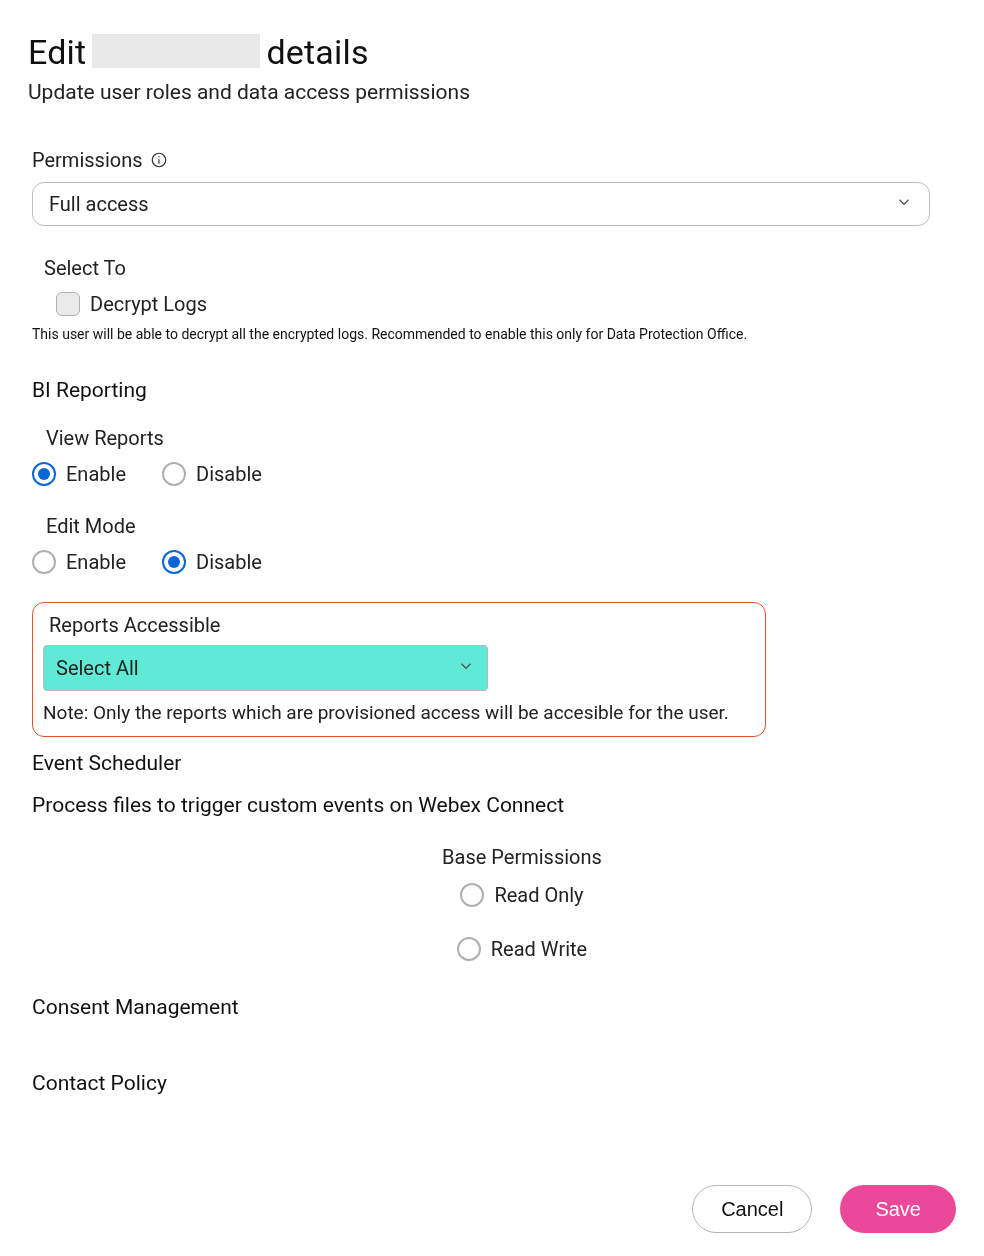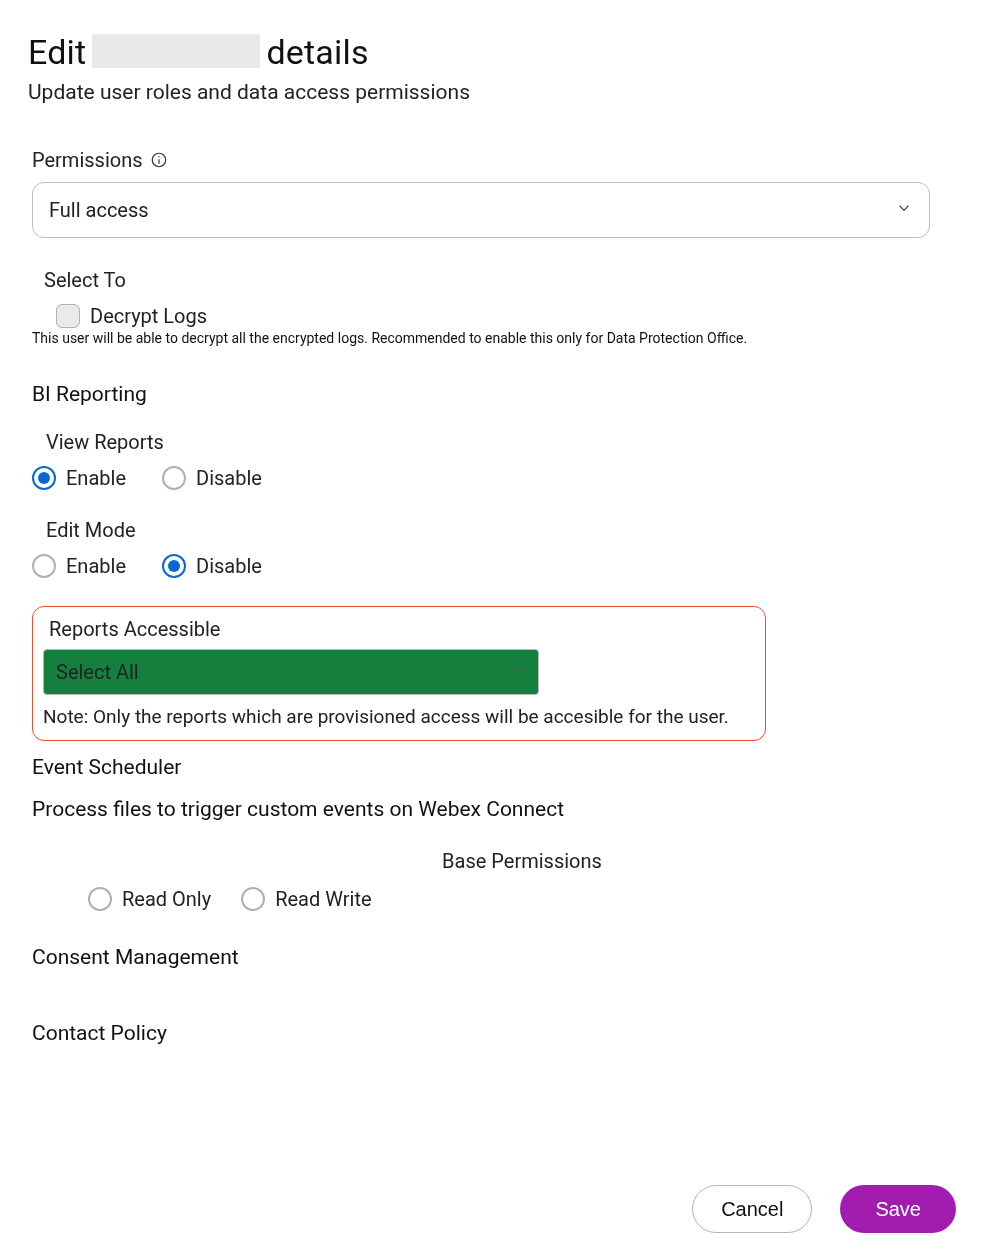--- a/index.html
+++ b/index.html
@@ -60,7 +60,7 @@
     }
     .select-box {
       width: 898px;
-      height: 56px;
+      height: 44px;
       border: 1px solid #bdbdbd;
       border-radius: 12px;
       background: #fff;

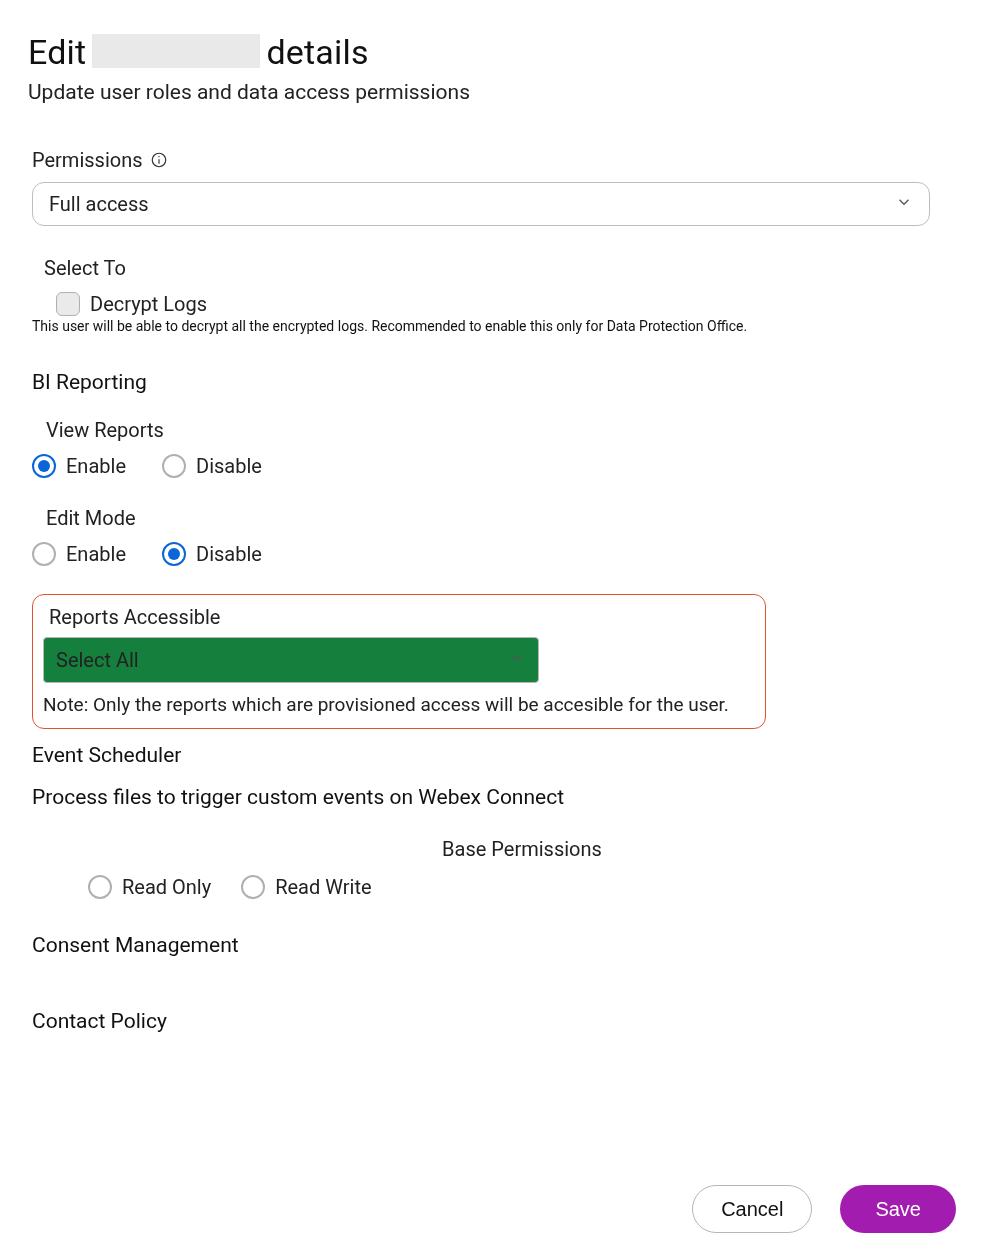--- a/index.html
+++ b/index.html
@@ -83,7 +83,7 @@
       display: flex;
       align-items: center;
       gap: 10px;
-      margin-bottom: 0;
+      margin-bottom: 8px;
       padding-left: 24px;
     }
     .checkbox {

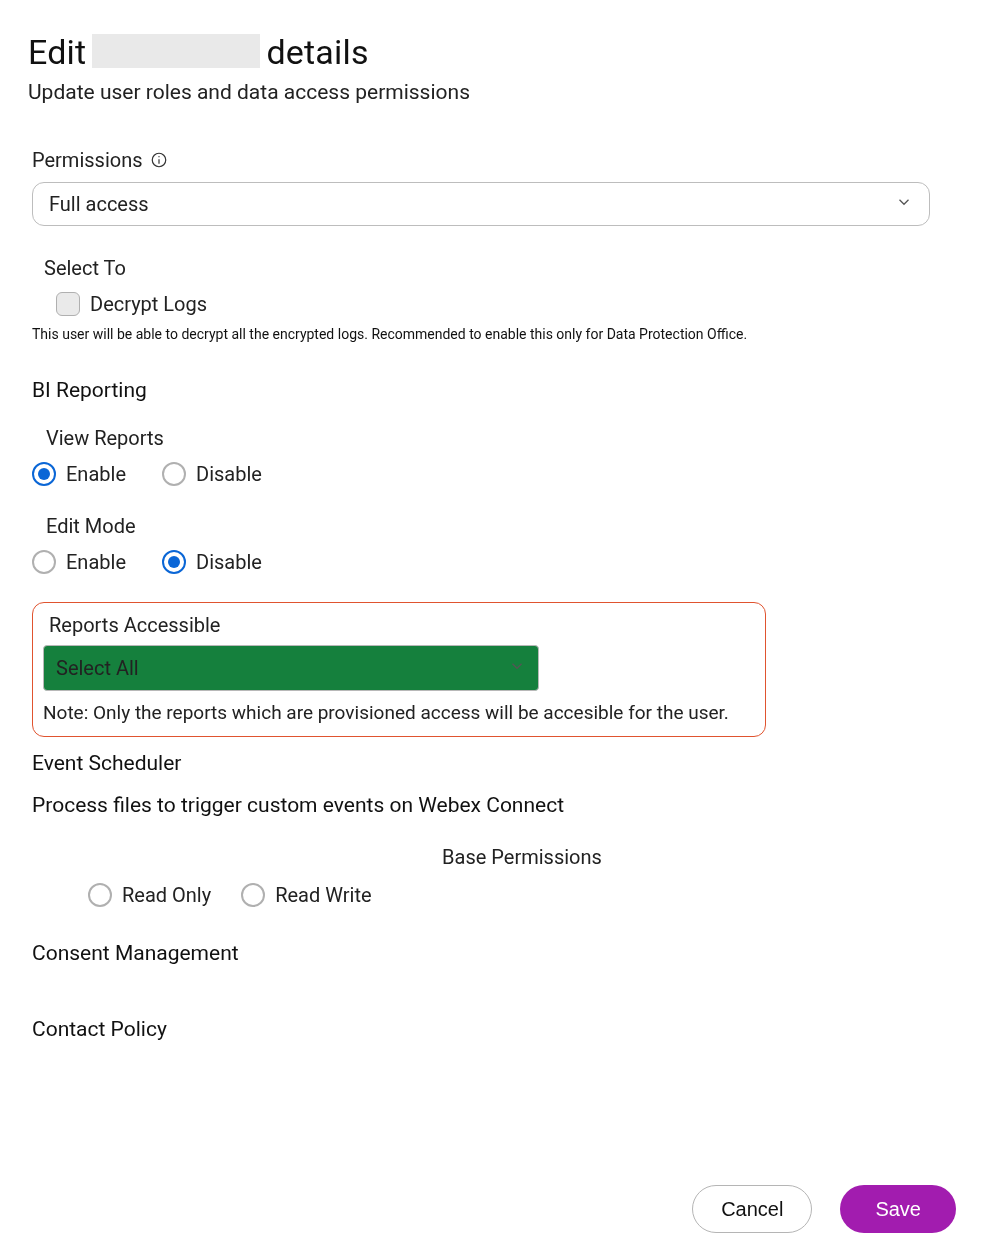--- a/index.html
+++ b/index.html
@@ -168,11 +168,11 @@
       padding-left: 6px;
     }
     .small-select {
-      width: 496px;
+      width: 445px;
       height: 46px;
       border: 1px solid #b8b8b8;
       border-radius: 4px;
-      background: #15803d;
+      background: #5eead4;
       padding: 0 12px;
       font-size: 20px;
       color: #222;

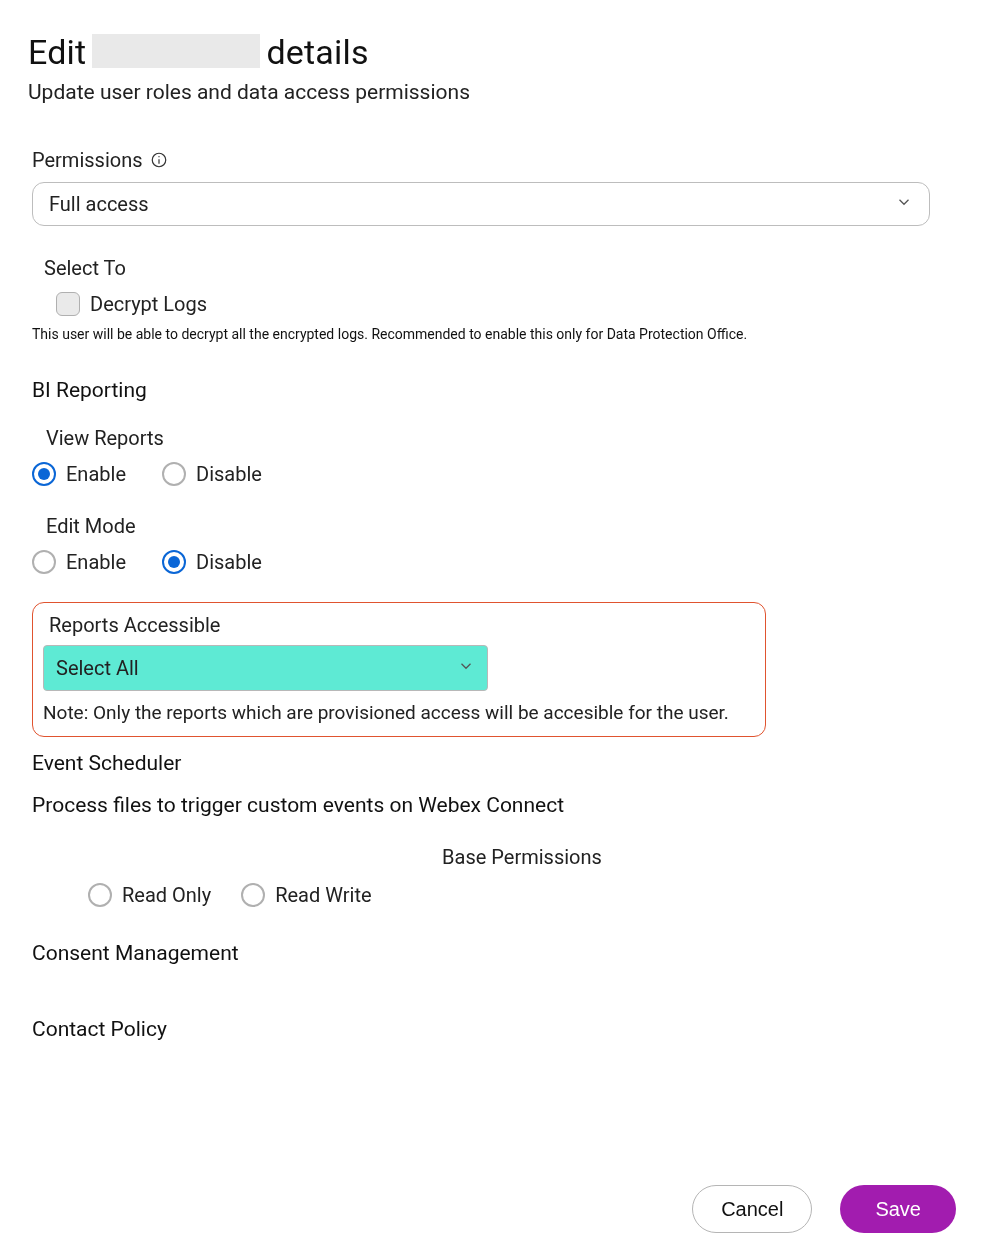--- a/index.html
+++ b/index.html
@@ -203,7 +203,7 @@
       color: #222;
       margin-bottom: 14px;
     }
-    .base-perm-row { display: flex; align-items: center; gap: 30px; }
+    .base-perm-row { display: flex; align-items: center; gap: 30px; flex-direction: column; }
     .spacer { height: 34px; }
     .footer {
       position: absolute;

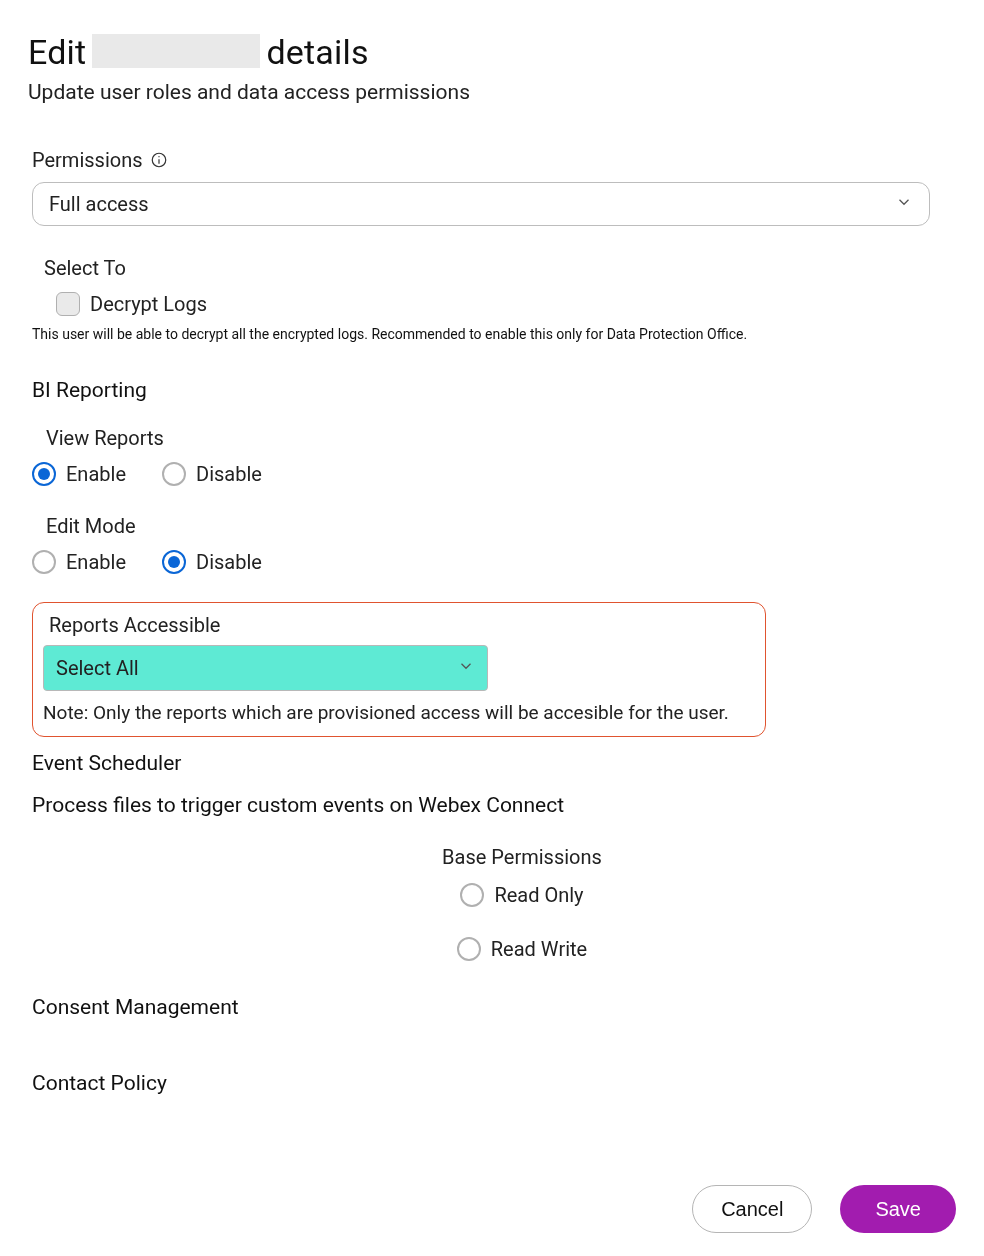--- a/index.html
+++ b/index.html
@@ -230,7 +230,7 @@
       color: #111;
     }
     .btn-primary {
-      background: #a21caf;
+      background: #ec4899;
       color: #fff;
       padding: 0 34px;
     }

